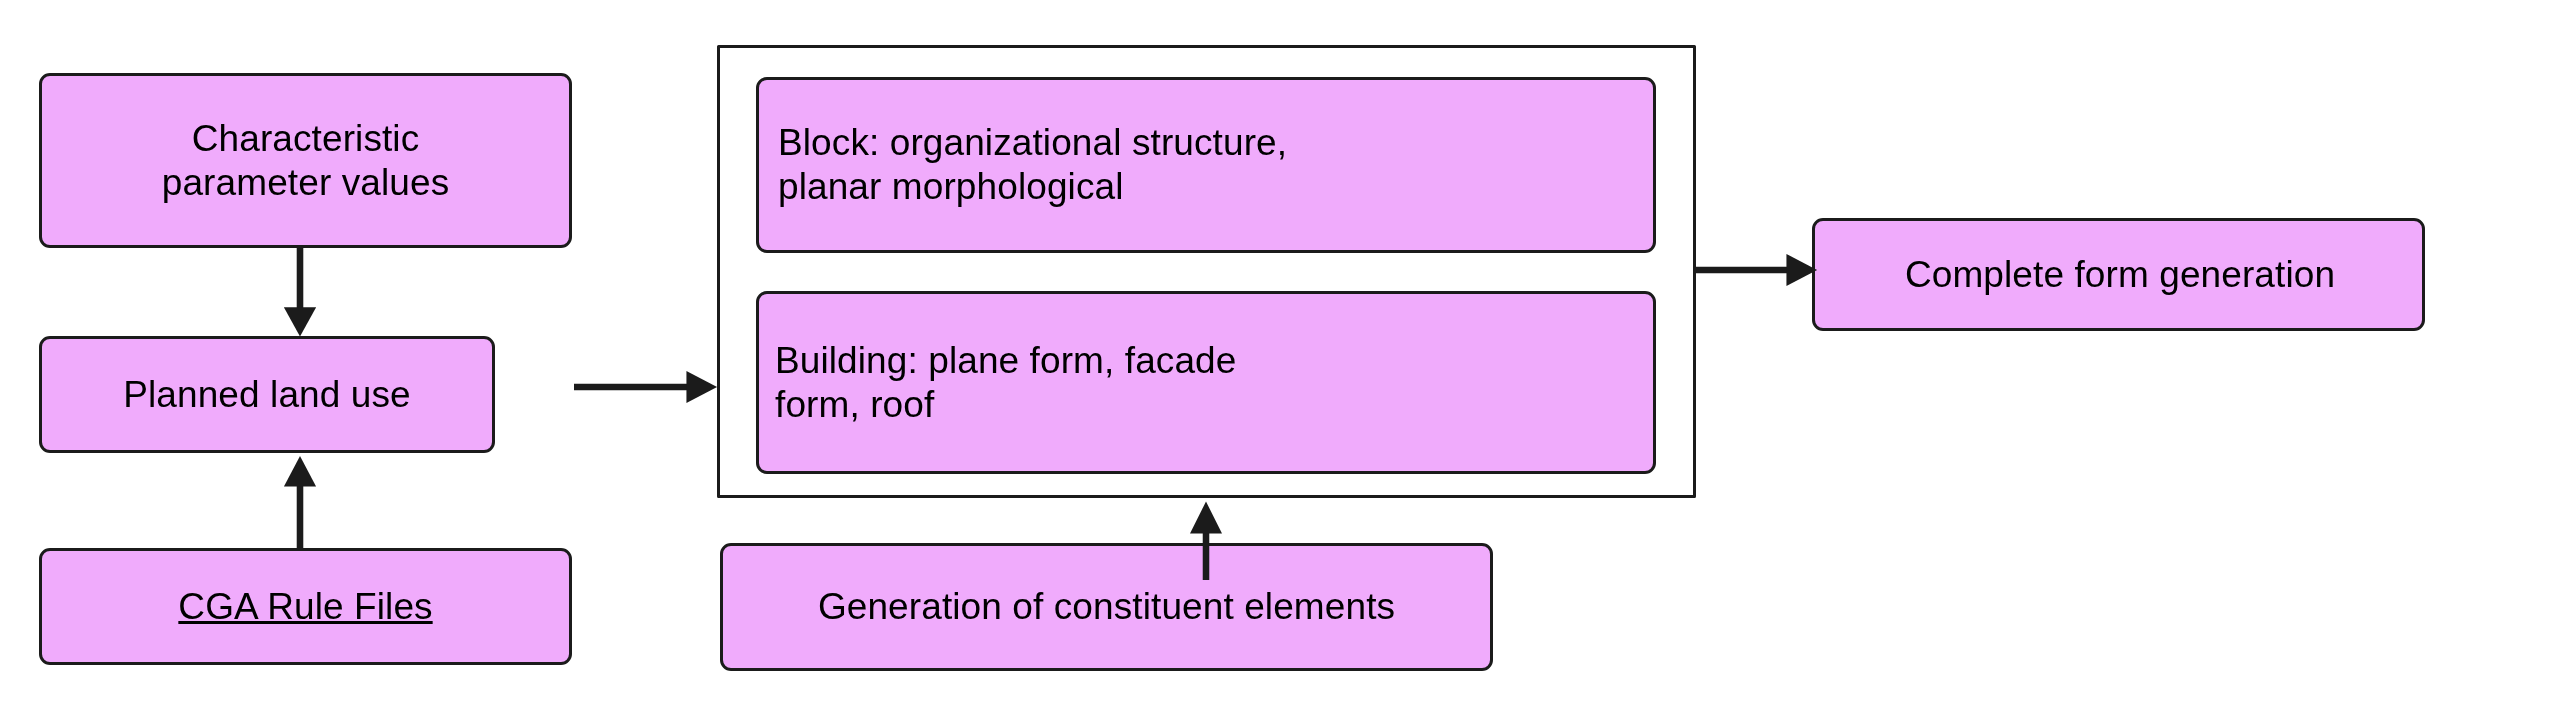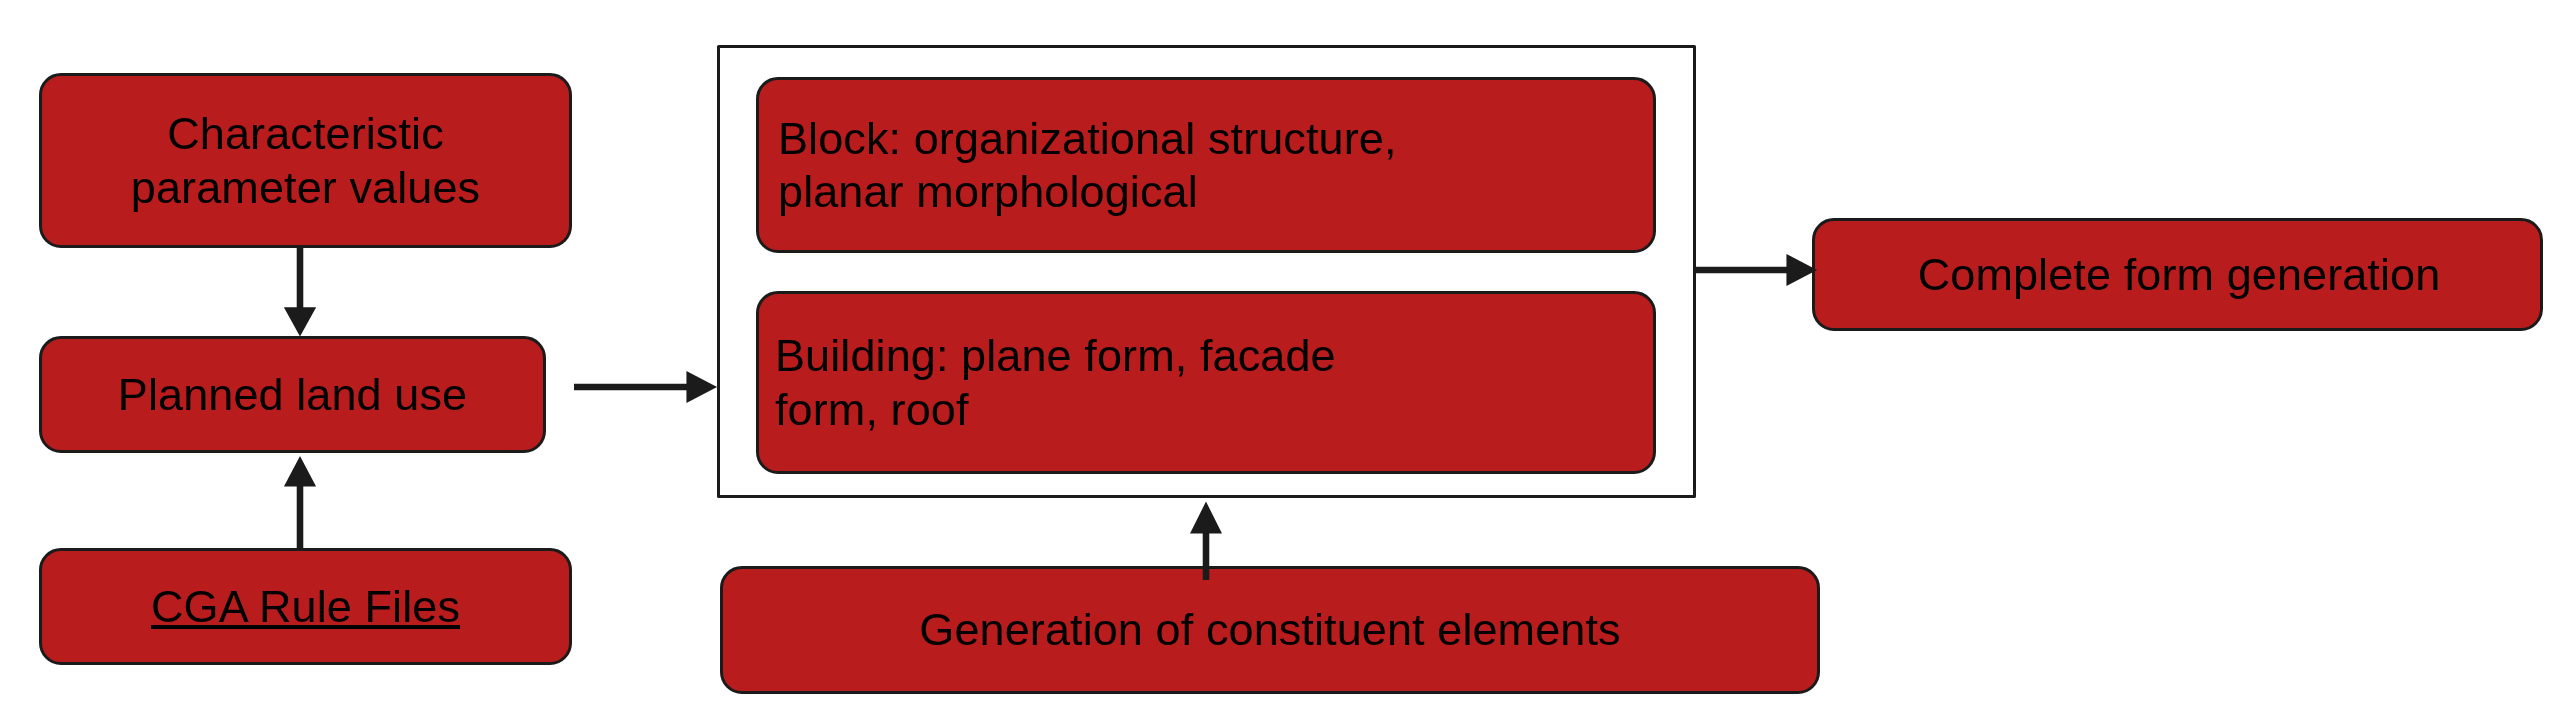--- a/index.html
+++ b/index.html
@@ -23,13 +23,13 @@
     position: absolute;
     box-sizing: border-box;
     border: 3.7px solid #1b1b1b;
-    border-radius: 22px;
-    background: #b91c1c;
+    border-radius: 11px;
+    background: #f0abfc;
     display: flex;
     align-items: center;
     justify-content: center;
     text-align: center;
-    font-size: 45px;
+    font-size: 37px;
     line-height: 1.18;
     letter-spacing: 0.1px;
     padding: 0 13px;

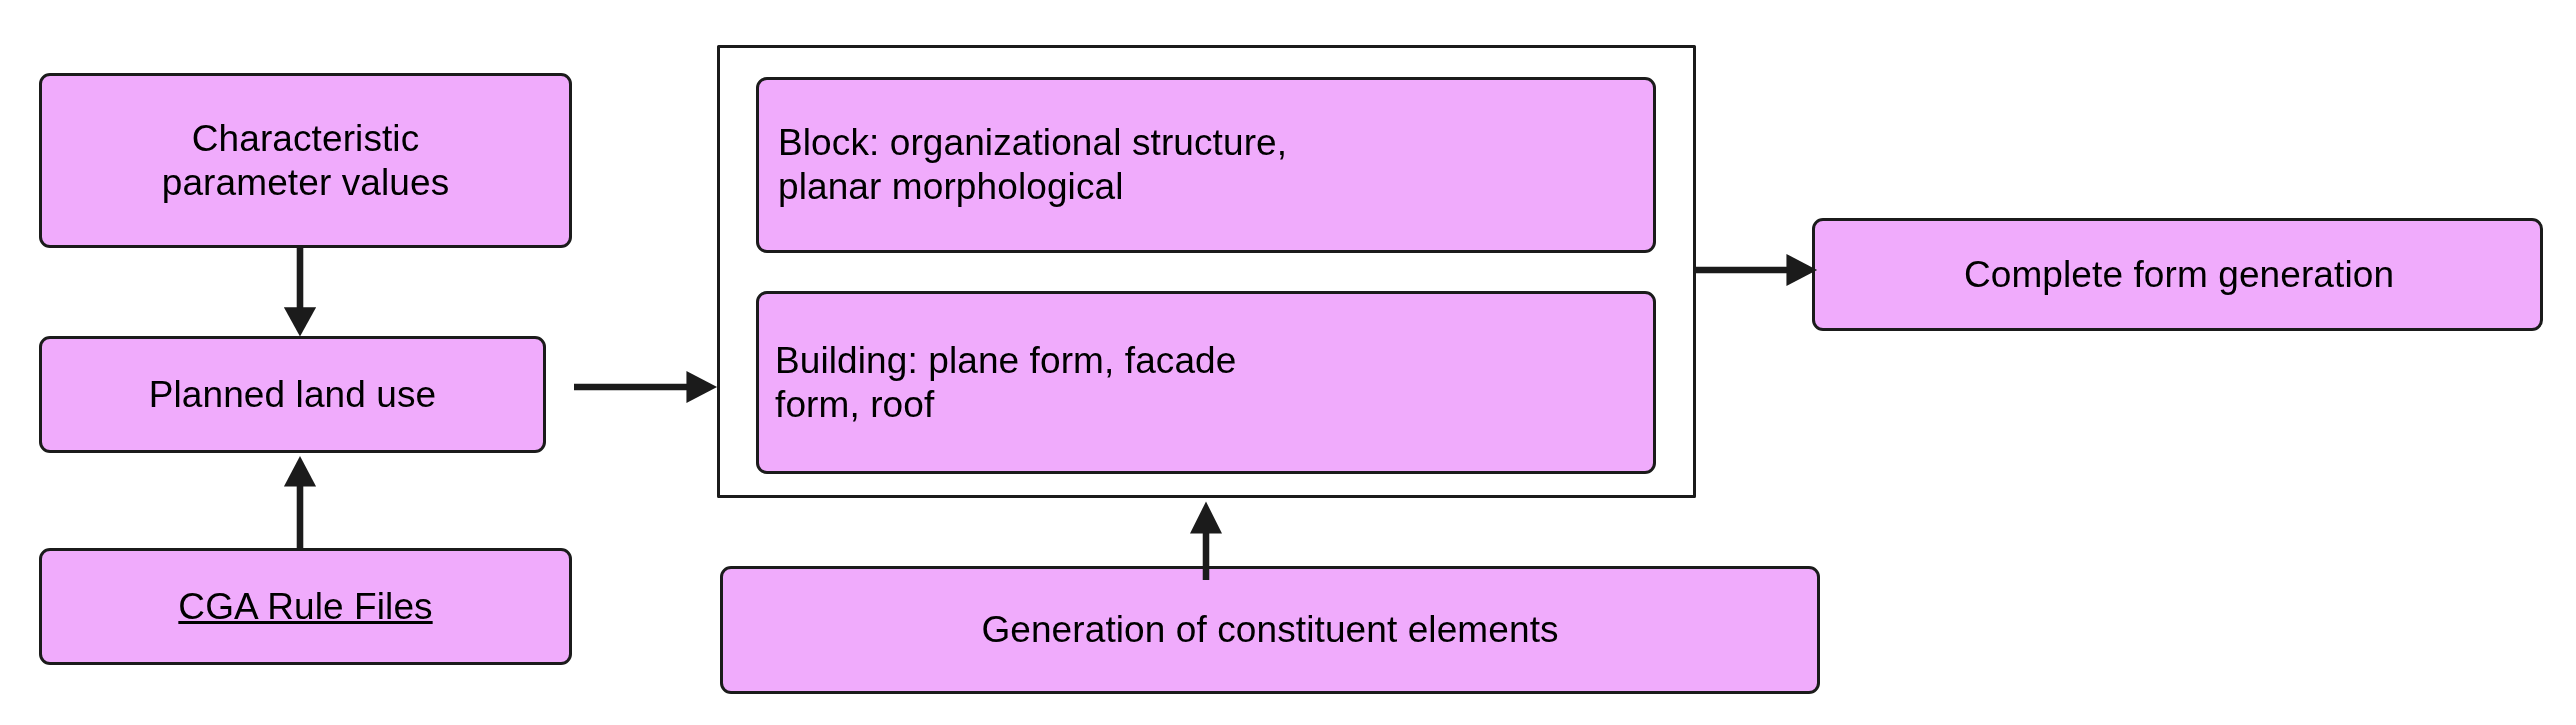--- a/index.html
+++ b/index.html
@@ -96,7 +96,7 @@
   #node-complete {
     left: 1812px;
     top: 218px;
-    width: 731px;
+    width: 613px;
     height: 113px;
     padding-left: 16px;
   }

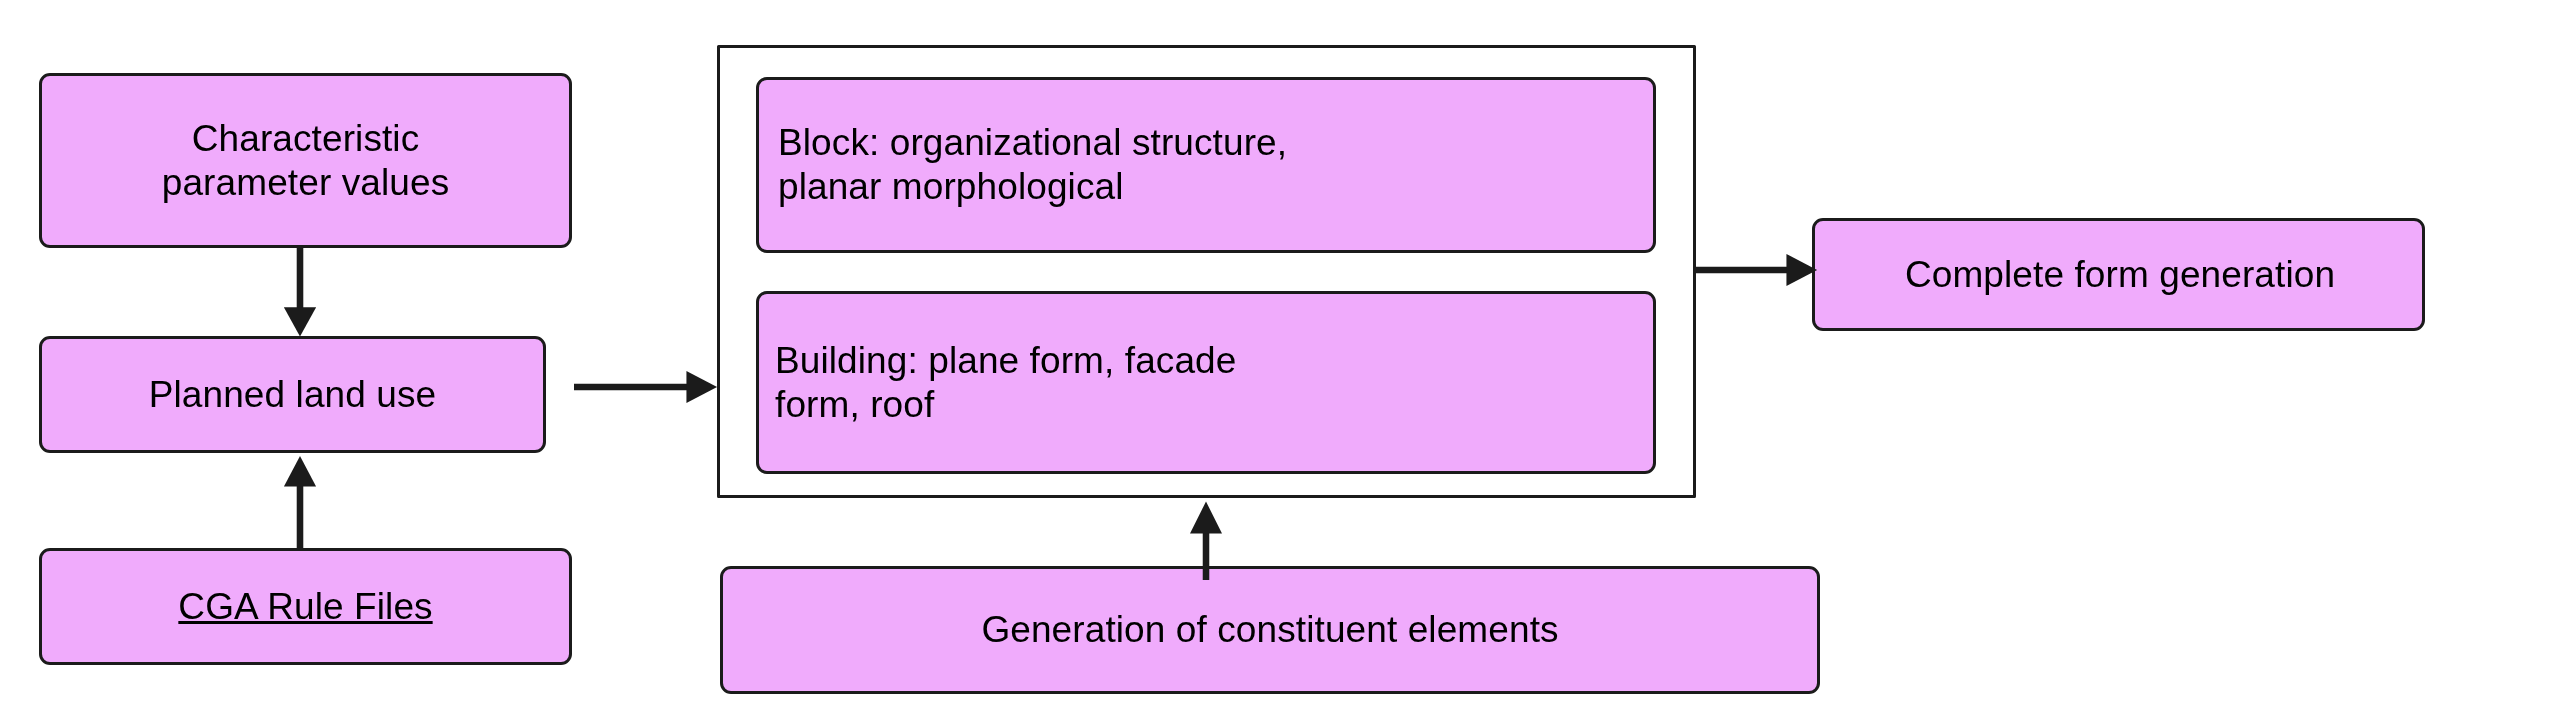--- a/index.html
+++ b/index.html
@@ -53,7 +53,7 @@
   #node-planned {
     left: 39px;
     top: 336px;
-    width: 507px;
+    width: 456px;
     height: 117px;
   }
   #node-cga {

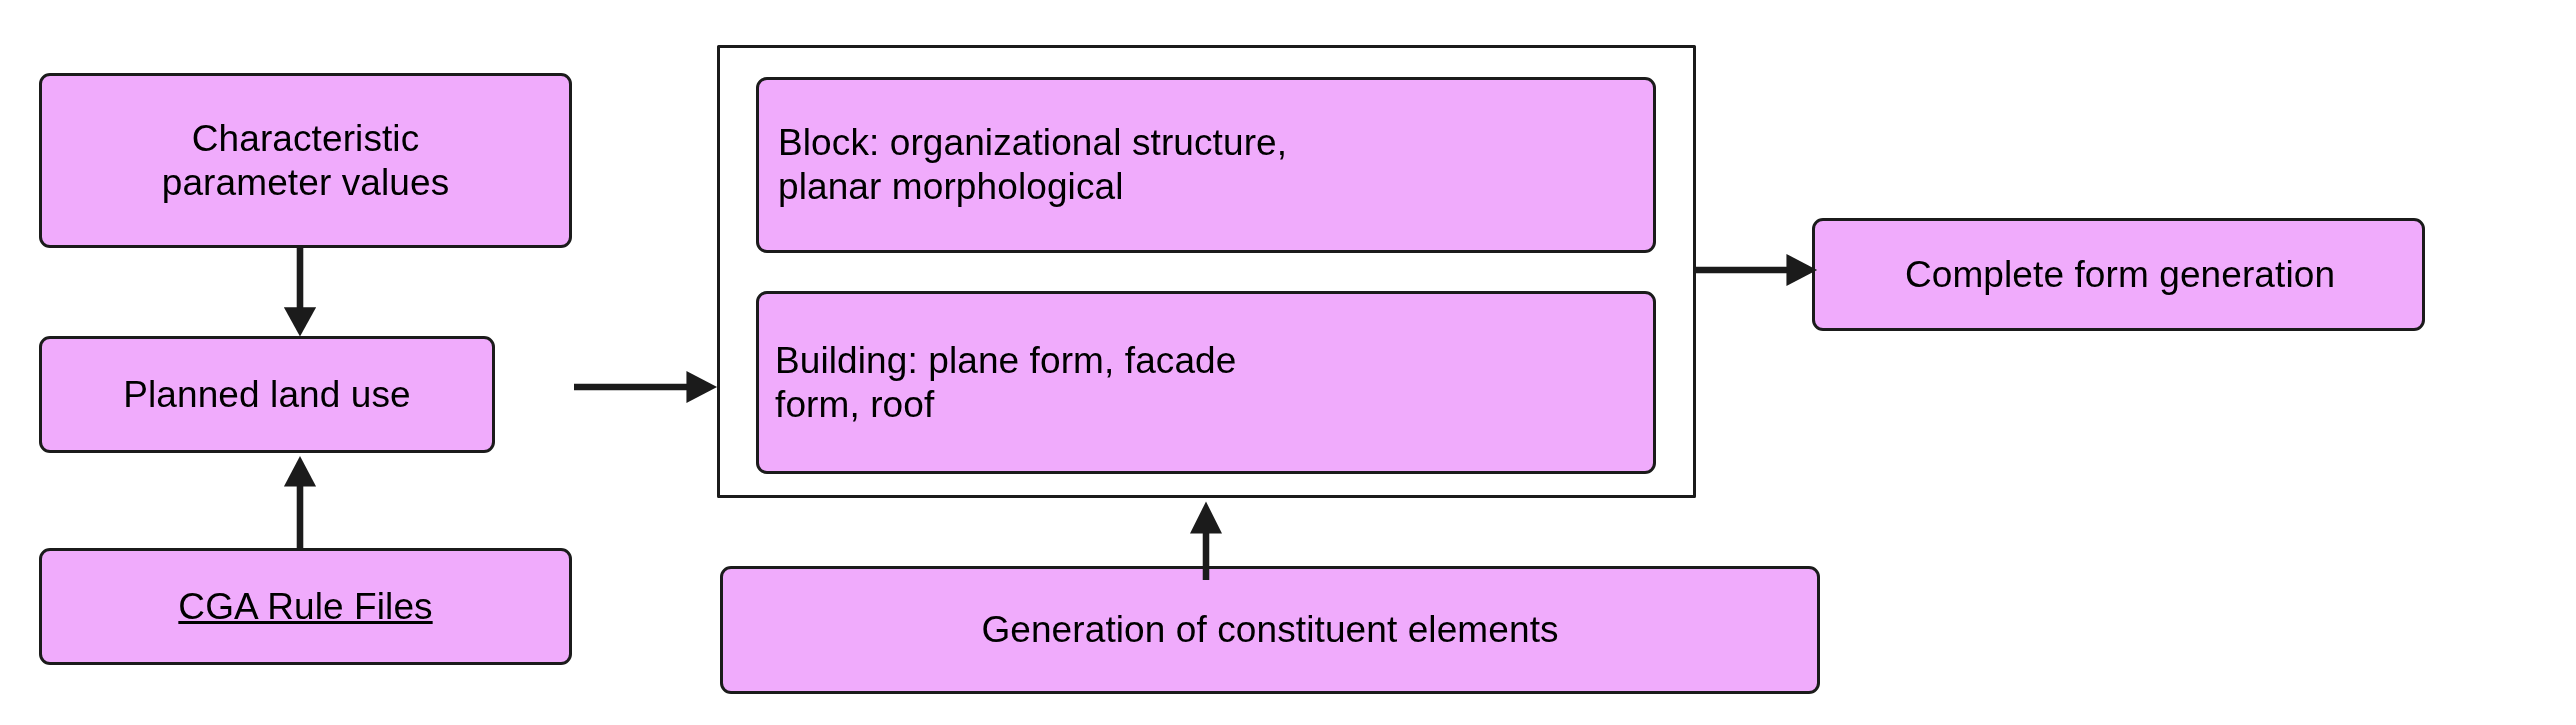--- a/index.html
+++ b/index.html
@@ -89,8 +89,8 @@
   }
   #node-generation {
     left: 720px;
-    top: 566px;
-    width: 1100px;
+    top: 543px;
+    width: 773px;
     height: 128px;
   }
   #node-complete {

